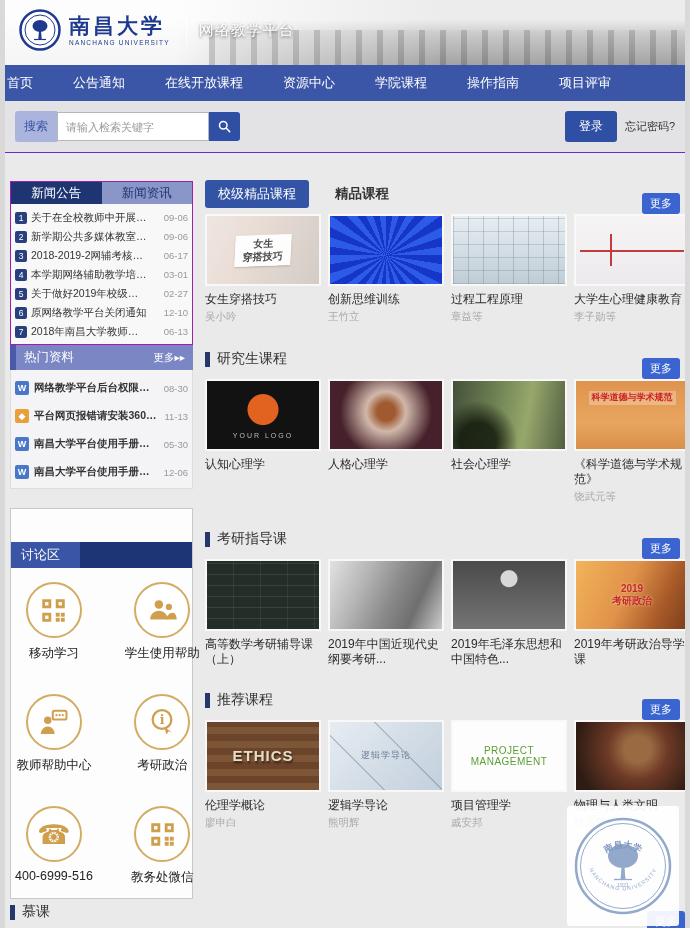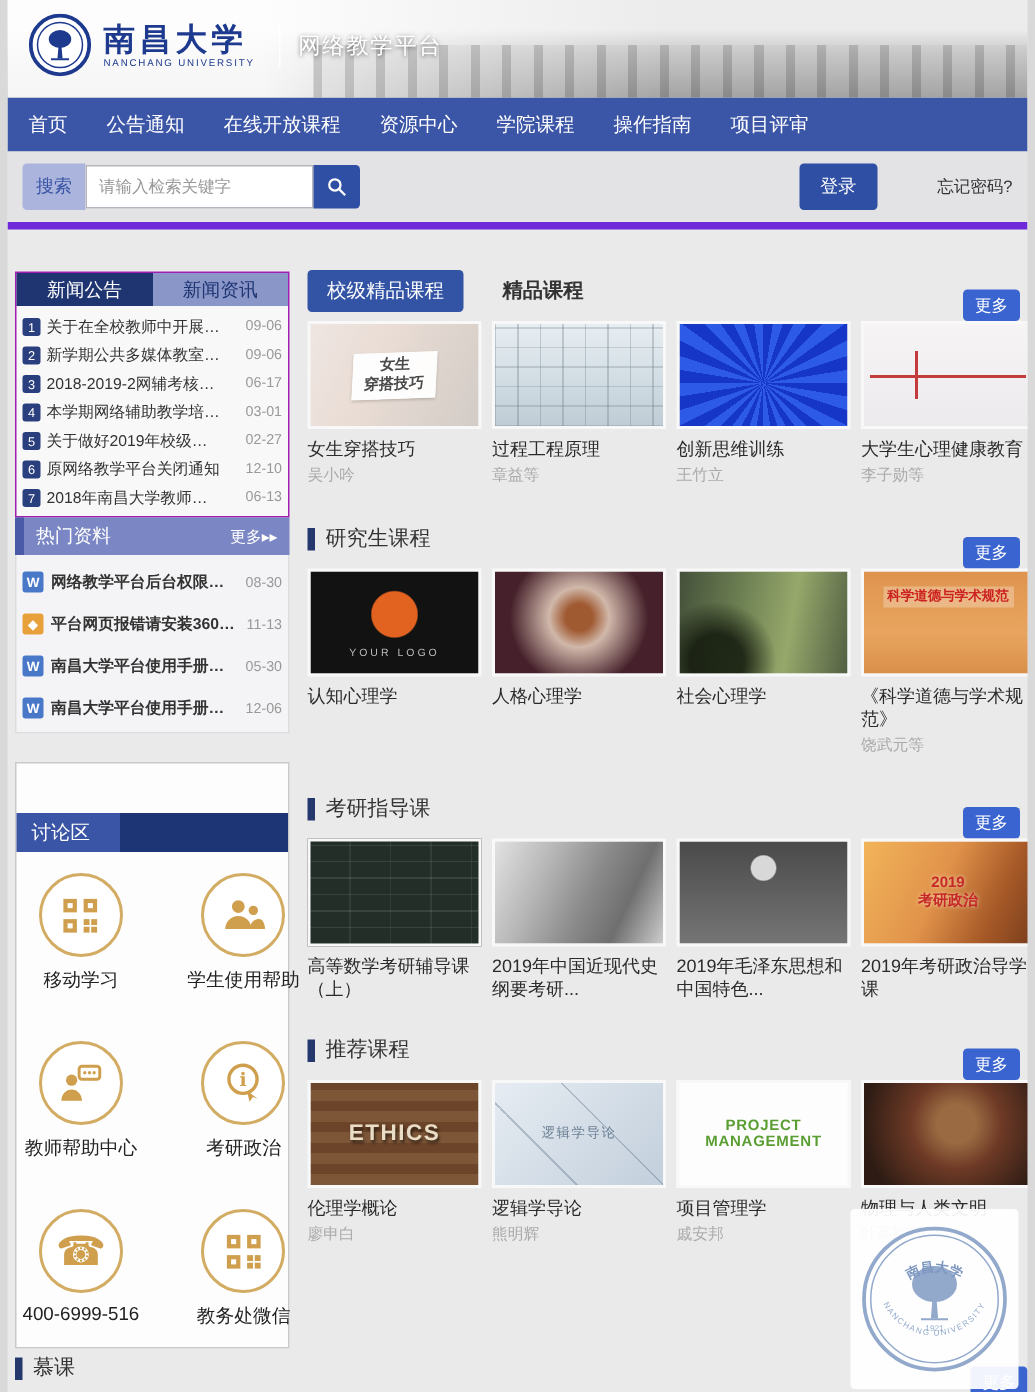--- a/index.html
+++ b/index.html
@@ -27,7 +27,7 @@
   .platform-name { font-size:15px; color:#fff; text-shadow:0 1px 3px rgba(0,0,0,.55); letter-spacing:1px; }
 
   
-  .nav { height:36px; background:#3b55a7; display:flex; align-items:center; gap:26px; padding-left:14px; }
+  .nav { height:36px; background:#3b55a7; display:flex; align-items:center; gap:40px; padding-left:2px; }
   .nav-item { color:#fff; font-size:13px; white-space:nowrap; }
 
   

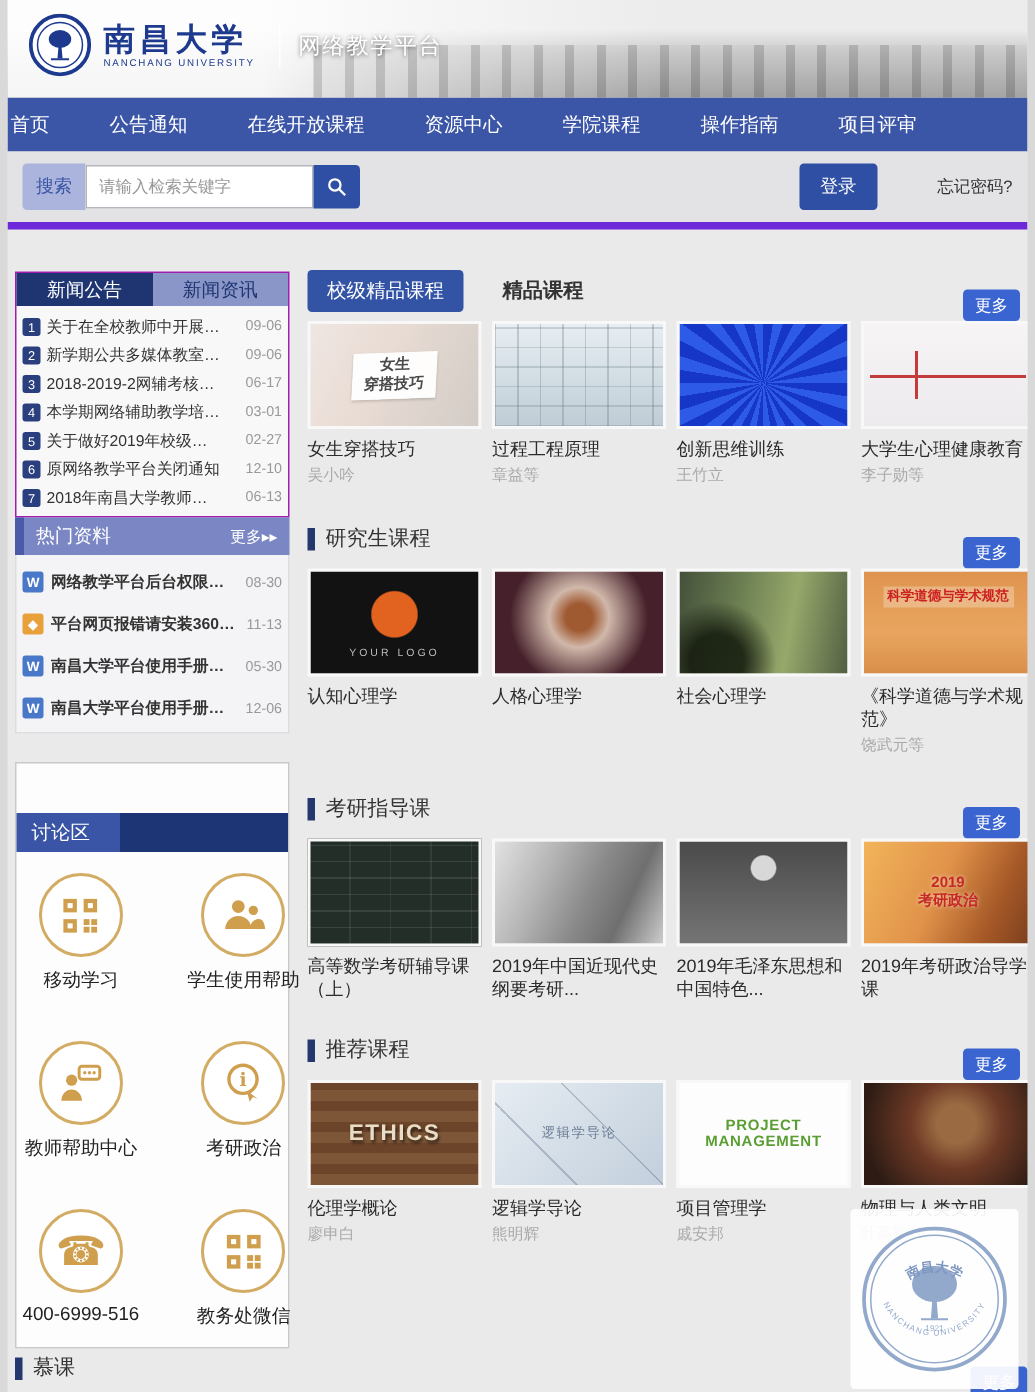--- a/index.html
+++ b/index.html
@@ -31,7 +31,7 @@
   .nav-item { color:#fff; font-size:13px; white-space:nowrap; }
 
   
-  .search-strip { height:52px; background:#e3e3e6; display:flex; align-items:center; padding:0 10px; border-bottom:5px solid #6d28d9; }
+  .search-strip { height:52px; background:#e3e3e6; display:flex; align-items:center; padding:0 10px; border-bottom:1px solid #6d28d9; }
   .search-label { background:#aab4dc; color:#3a55a5; font-size:12px; padding:7px 9px; border-radius:3px 0 0 3px; }
   .search-input { width:152px; height:29px; border:1px solid #b5b5bd; padding:0 8px; font-size:11px; background:#fff; color:#333; outline:none; font-family:inherit; }
   .search-input::placeholder { color:#999; }

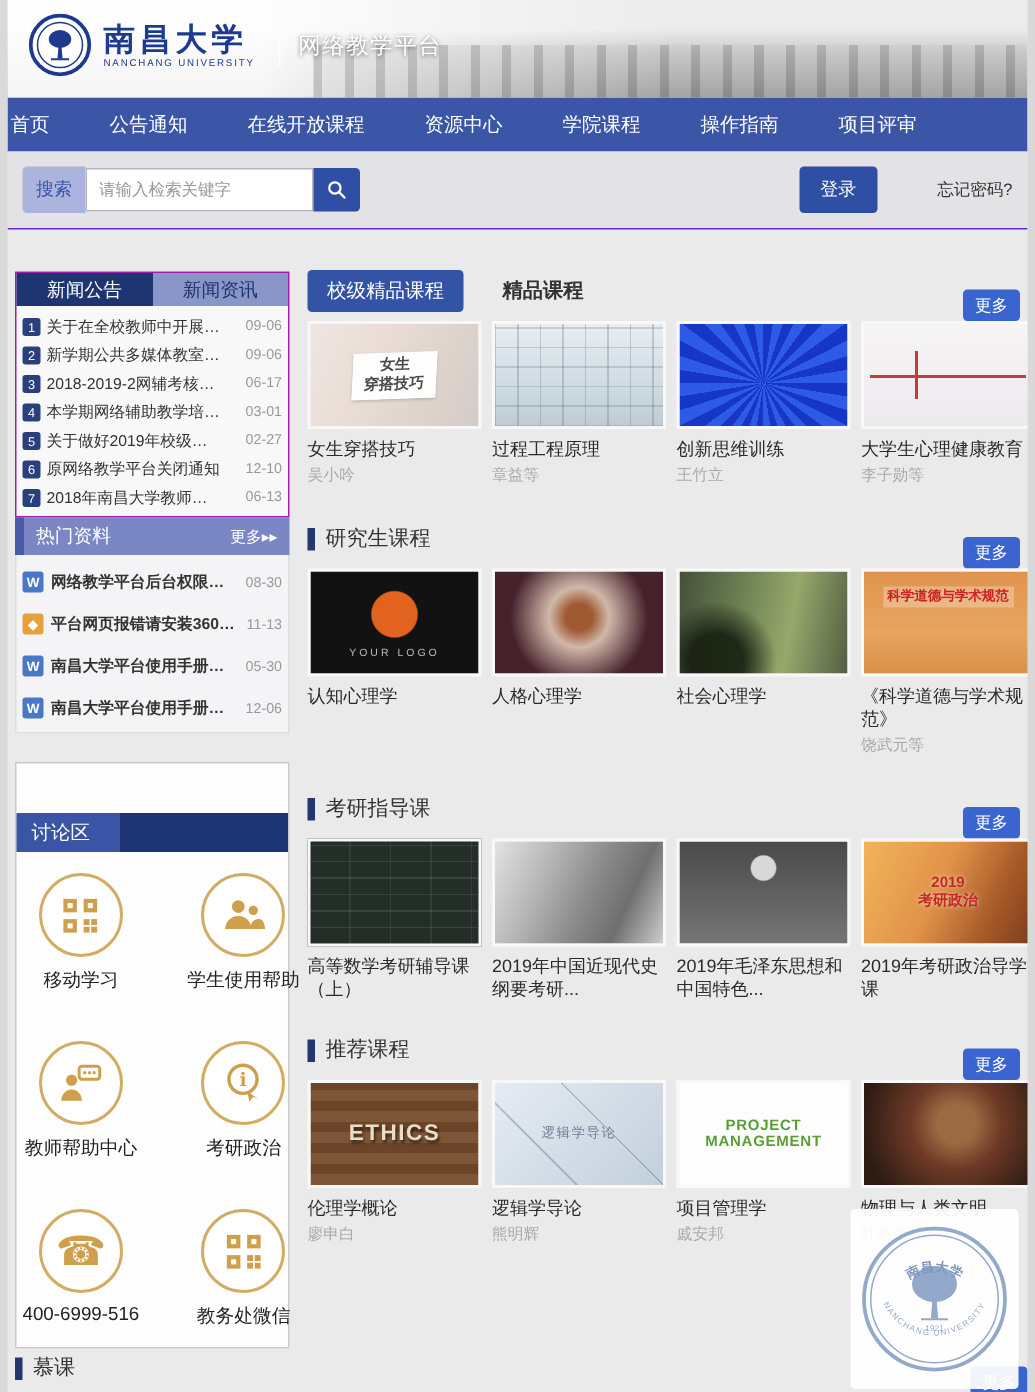--- a/index.html
+++ b/index.html
@@ -38,7 +38,7 @@
   .search-btn { width:31px; height:29px; background:#2e4fa3; border:none; border-radius:0 3px 3px 0; display:flex; align-items:center; justify-content:center; cursor:pointer; }
   .login-group { margin-left:auto; display:flex; align-items:center; gap:8px; }
   .login-btn { background:#2e4fa3; color:#fff; font-size:12px; padding:7px 14px; border:none; border-radius:3px; cursor:pointer; font-family:inherit; }
-  .forgot { font-size:11px; color:#333;margin-left:32px; }
+  .forgot { font-size:11px; color:#333; }
 
   
   .content { display:flex; gap:12px; padding:28px 5px 0 5px; }

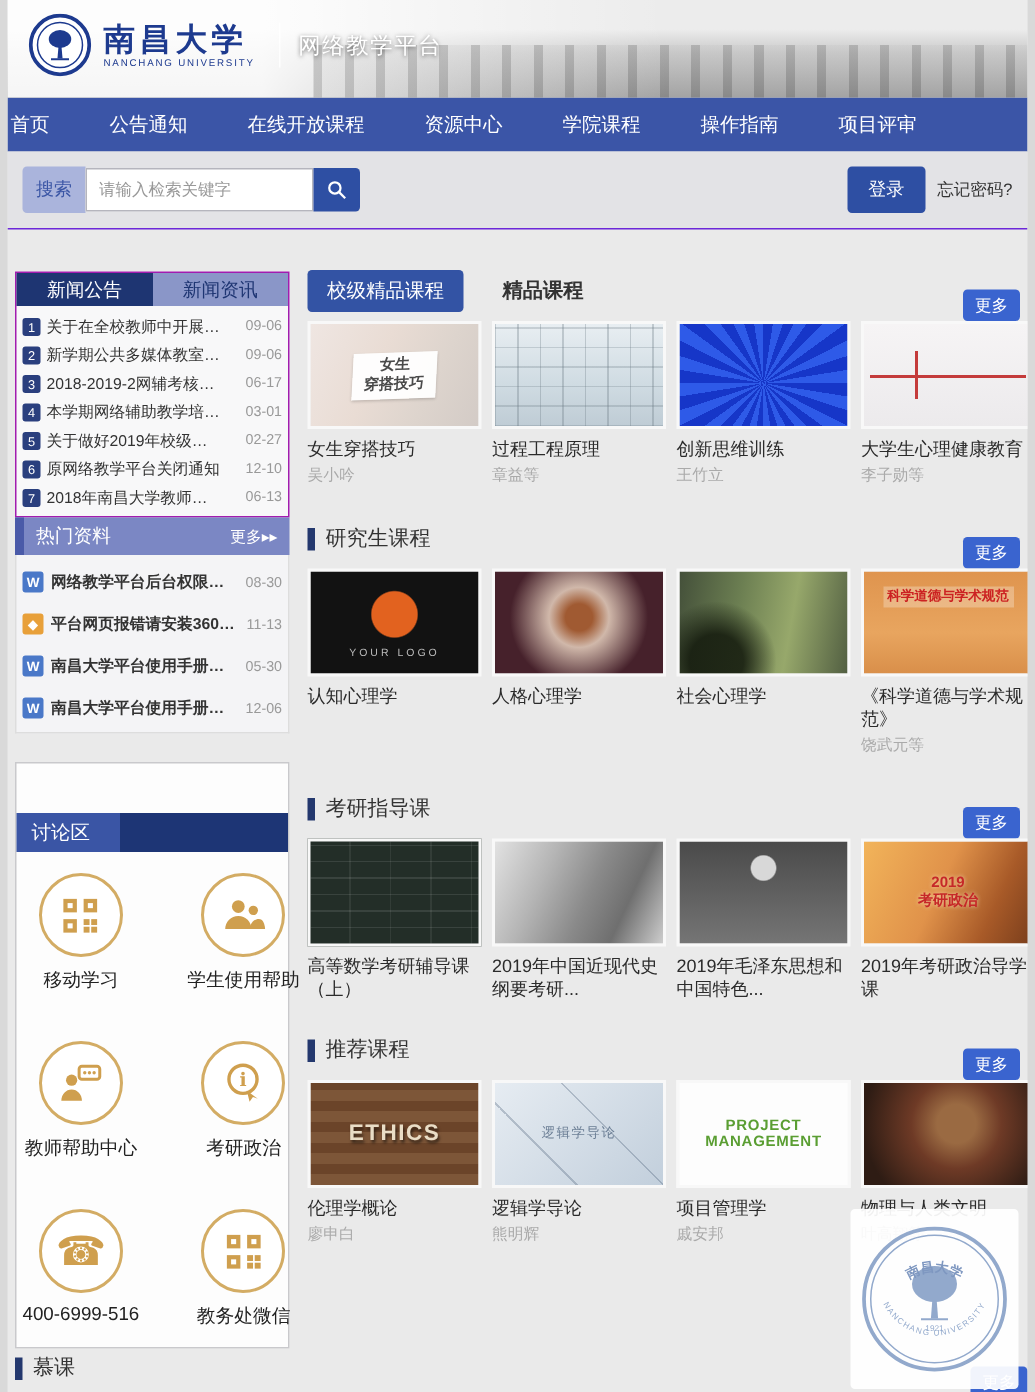--- a/index.html
+++ b/index.html
@@ -349,18 +349,18 @@
     <div class="c-instr">吴小吟</div>
   </div>
             <div class="card">
+    <div class="thumb thumb-blueburst">
+      <span class="thumb-text"></span>
+    </div>
+    <div class="c-title">创新思维训练</div>
+    <div class="c-instr">王竹立</div>
+  </div>
+            <div class="card">
     <div class="thumb thumb-lab">
       <span class="thumb-text"></span>
     </div>
     <div class="c-title">过程工程原理</div>
     <div class="c-instr">章益等</div>
-  </div>
-            <div class="card">
-    <div class="thumb thumb-blueburst">
-      <span class="thumb-text"></span>
-    </div>
-    <div class="c-title">创新思维训练</div>
-    <div class="c-instr">王竹立</div>
   </div>
             <div class="card">
     <div class="thumb thumb-ecg">

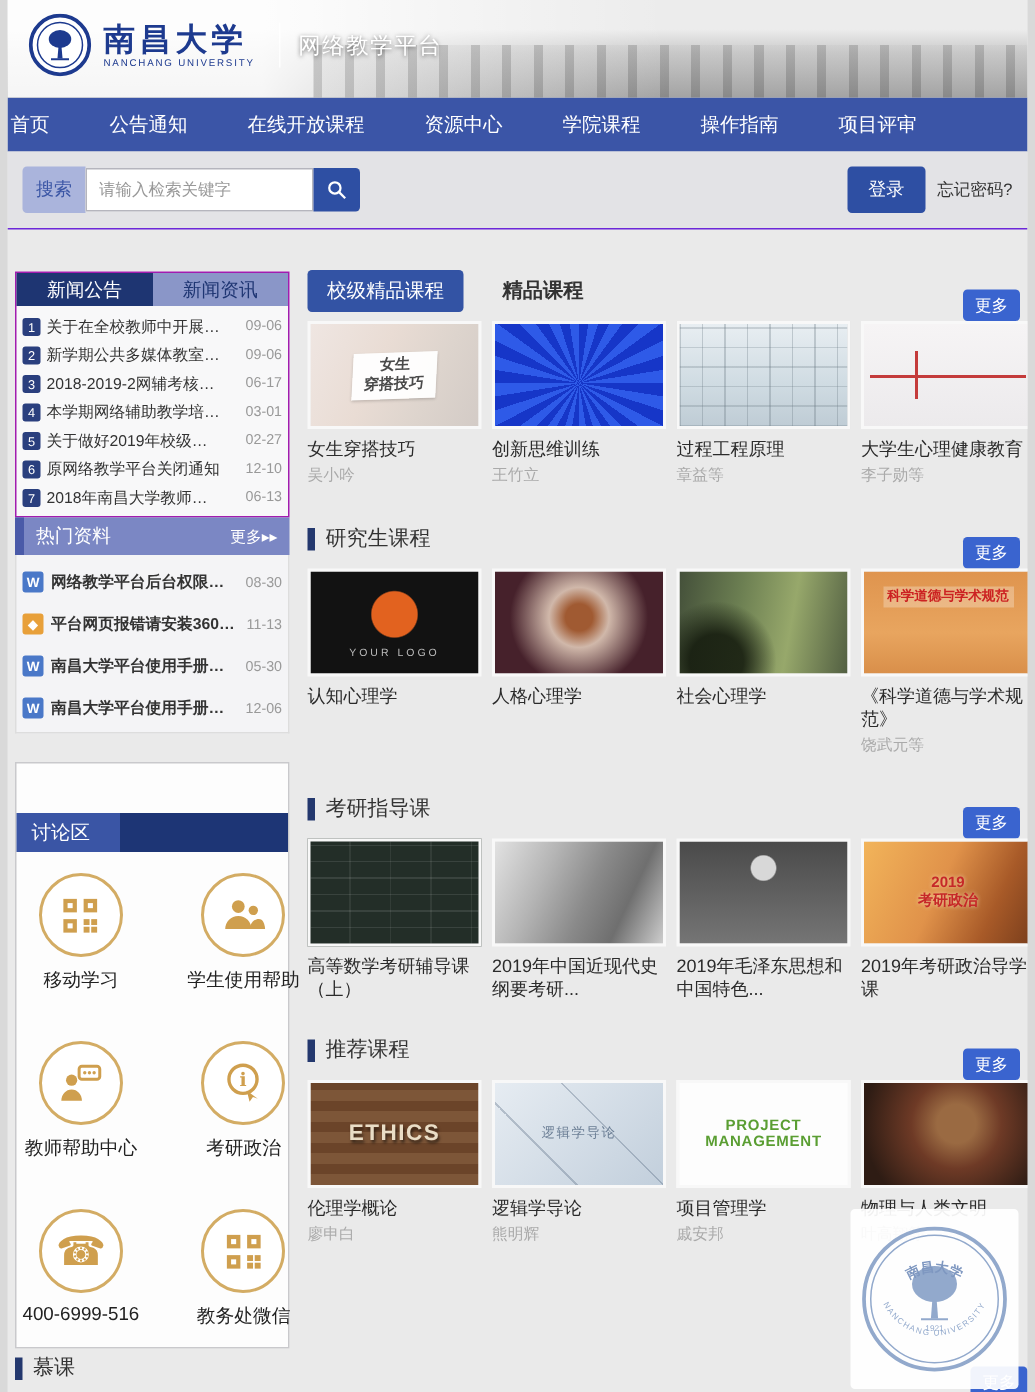--- a/index.html
+++ b/index.html
@@ -119,7 +119,7 @@
   .thumb-logic { background-image:linear-gradient(45deg, transparent 0 30%, rgba(70,90,115,.30) 30% 30.8%, transparent 30.8% 62%, rgba(70,90,115,.30) 62% 62.8%, transparent 62.8%), linear-gradient(135deg,#e6ecf2 0%,#c2cfdc 100%); }
   .thumb-logic .thumb-text { color:rgba(95,115,140,.9); font-size:9px; letter-spacing:1px; }
   .thumb-project { background:#fdfdfd; }
-  .thumb-project .thumb-text { font-weight:bold; font-size:10px; color:#5a9e32; line-height:1.15; letter-spacing:.5px; }
+  .thumb-project .thumb-text { font-weight:normal; font-size:10px; color:#5a9e32; line-height:1.15; letter-spacing:.5px; }
   .thumb-newton { background:radial-gradient(circle at 55% 40%, #9a6a42 0 13px, #6e3a26 30px, #2e1c14 62px); }
   .thumb-bulb { background:radial-gradient(circle at 42% 48%, #edd27a 0 10px, rgba(237,210,122,.35) 20px, #212b2d 46px); }
   .thumb-pencils { background-image:repeating-linear-gradient(55deg,#d9534f 0 4px,#f4f1ea 4px 12px,#5a9e42 12px 16px,#f4f1ea 16px 24px,#e8b54e 24px 28px,#f4f1ea 28px 36px,#4a7ec8 36px 40px,#f4f1ea 40px 48px); }

